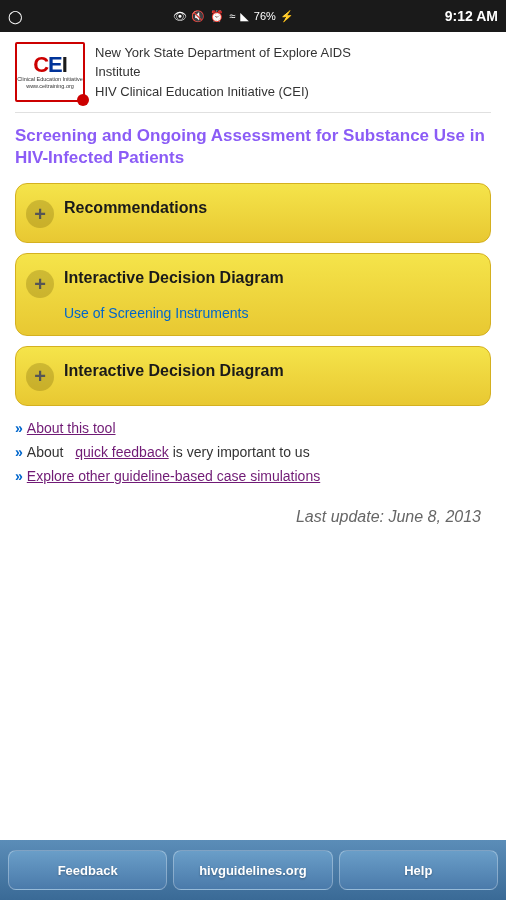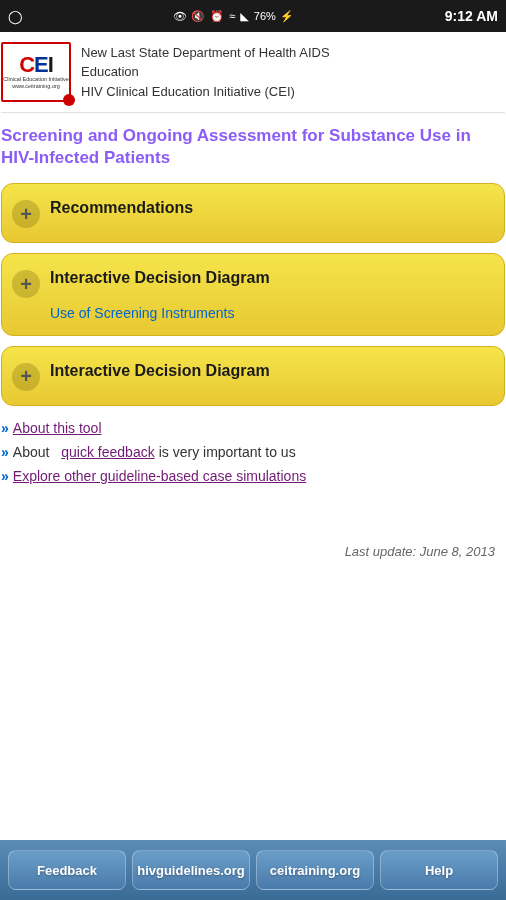--- a/index.html
+++ b/index.html
@@ -50,7 +50,7 @@
       height: calc(900px - 32px - 60px);
       background: white;
       overflow-y: auto;
-      padding: 10px 1px;
+      padding: 10px 15px;
     }
 
     

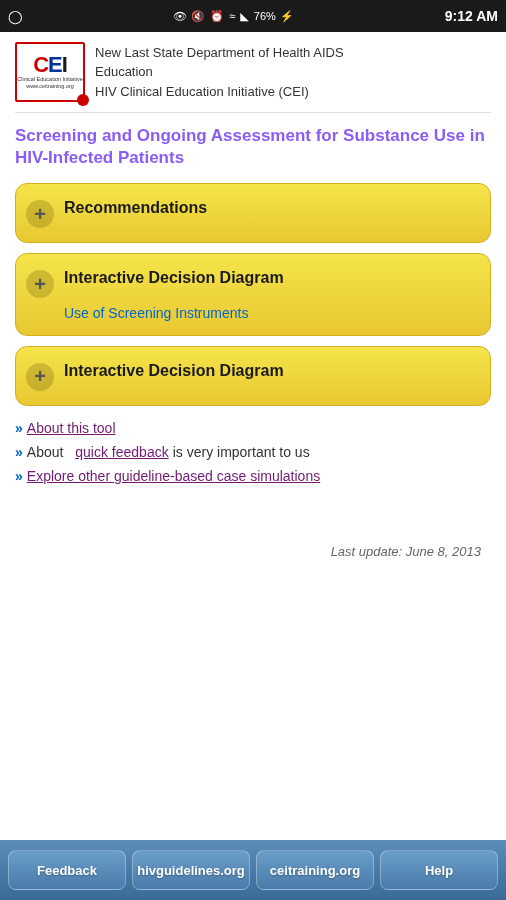--- a/index.html
+++ b/index.html
@@ -258,7 +258,7 @@
       <div class="logo-circle"></div>
     </div>
     <div class="header-text">
-      <div>New Last State Department of Health AIDS</div>
+      <div>New York State Department of Explore AIDS</div>
       <div>Education</div>
       <div>HIV Clinical Education Initiative (CEI)</div>
     </div>

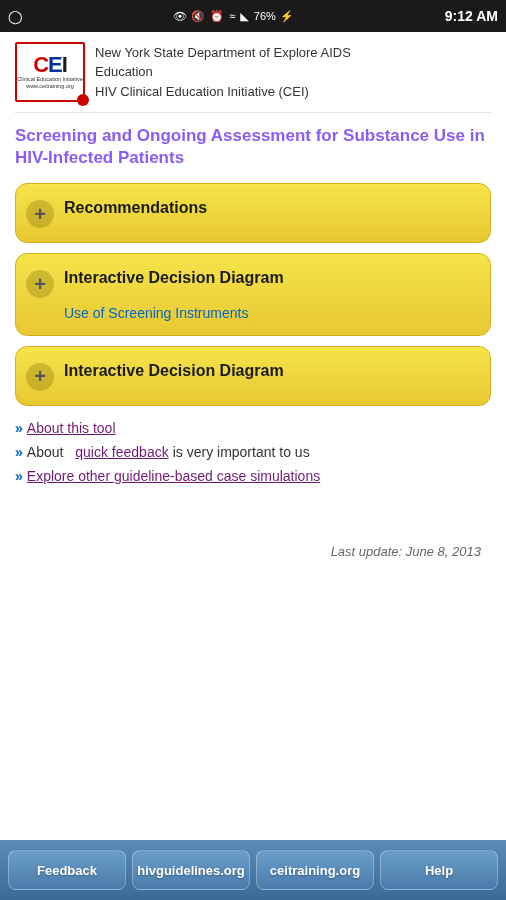--- a/index.html
+++ b/index.html
@@ -259,7 +259,7 @@
     </div>
     <div class="header-text">
       <div>New York State Department of Explore AIDS</div>
-      <div>Education</div>
+      <div>Institute</div>
       <div>HIV Clinical Education Initiative (CEI)</div>
     </div>
   </div>

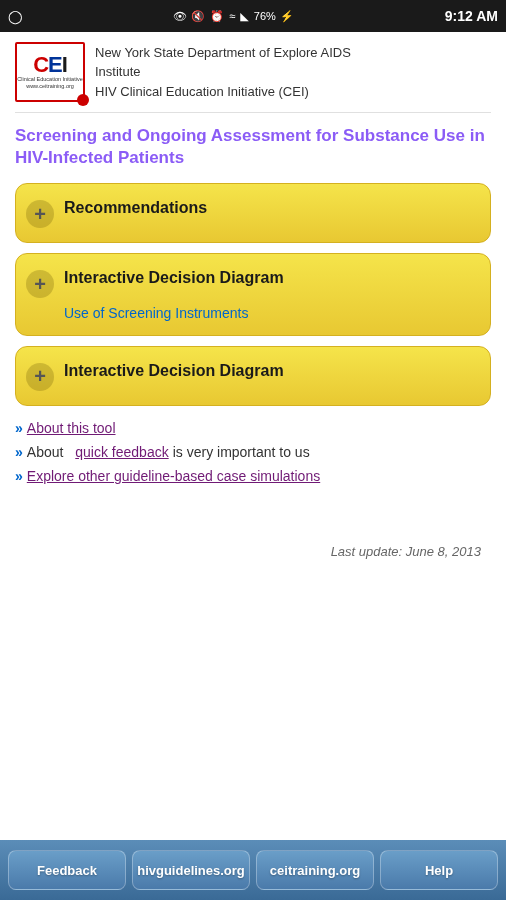--- a/index.html
+++ b/index.html
@@ -189,10 +189,10 @@
     
     .last-update {
       text-align: right;
-      font-size: 13px;
+      font-size: 16px;
       color: #666;
       font-style: italic;
-      margin-top: 60px;
+      margin-top: 24px;
       padding-right: 10px;
     }
 

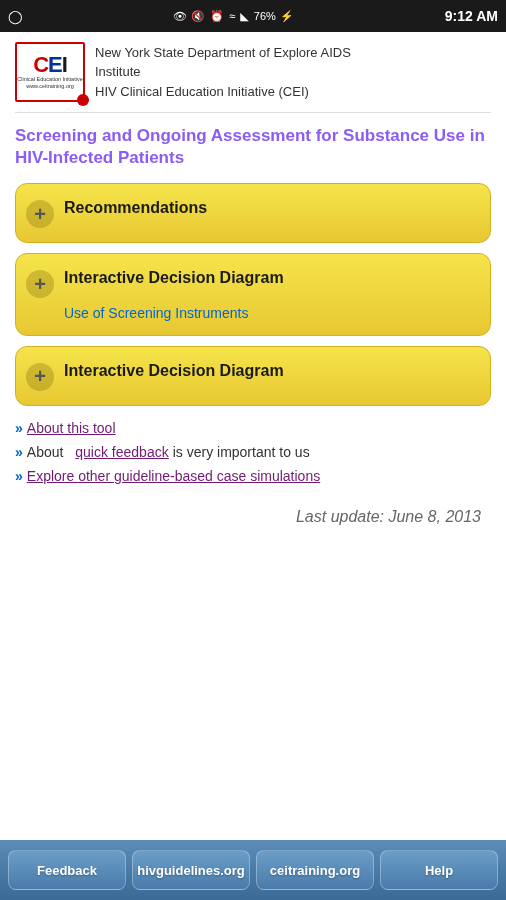--- a/index.html
+++ b/index.html
@@ -316,7 +316,6 @@
 <div class="bottom-bar">
   <button class="bottom-btn">Feedback</button>
   <button class="bottom-btn">hivguidelines.org</button>
-  <button class="bottom-btn">ceitraining.org</button>
   <button class="bottom-btn">Help</button>
 </div>
 

